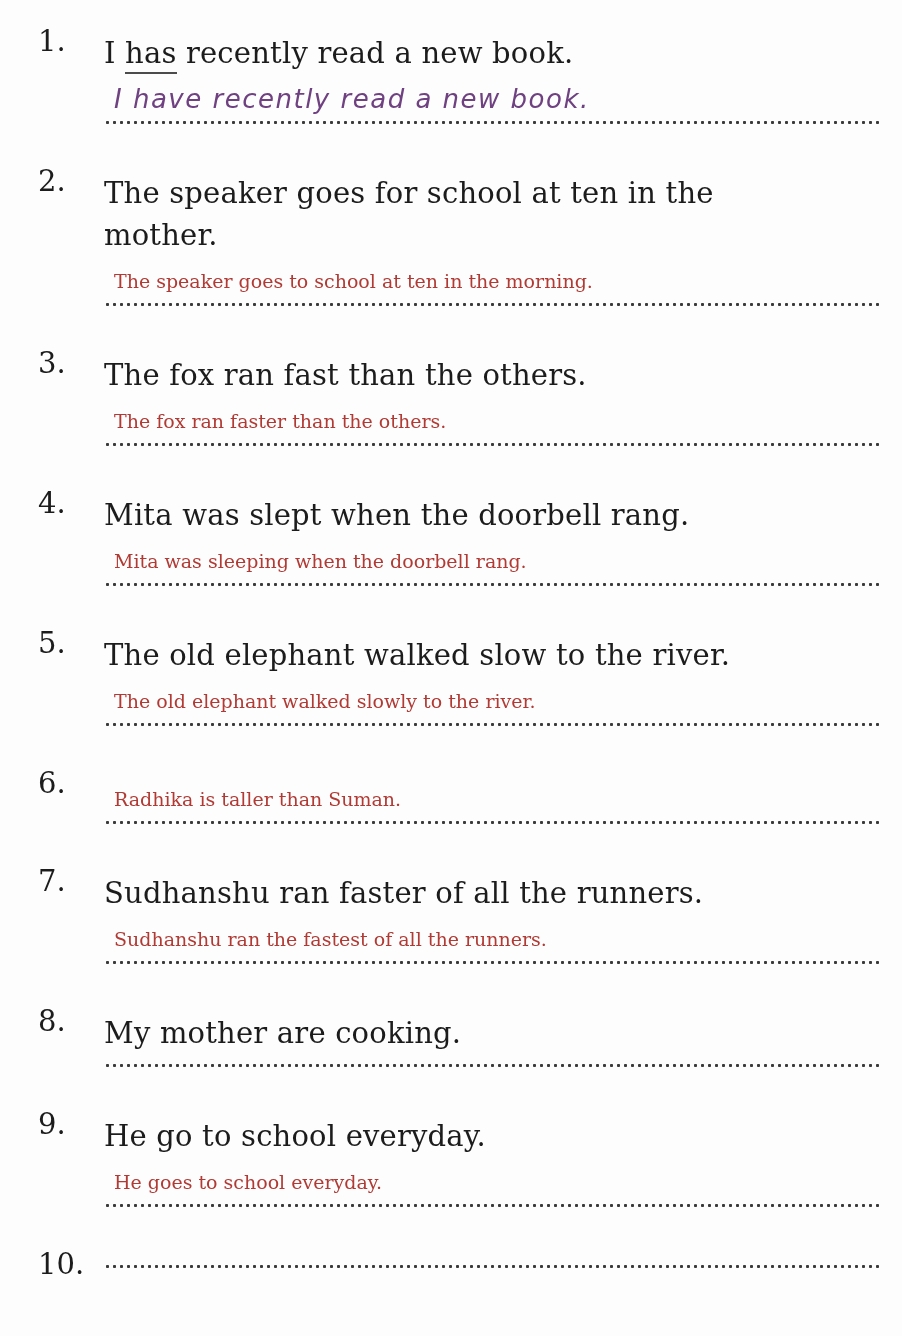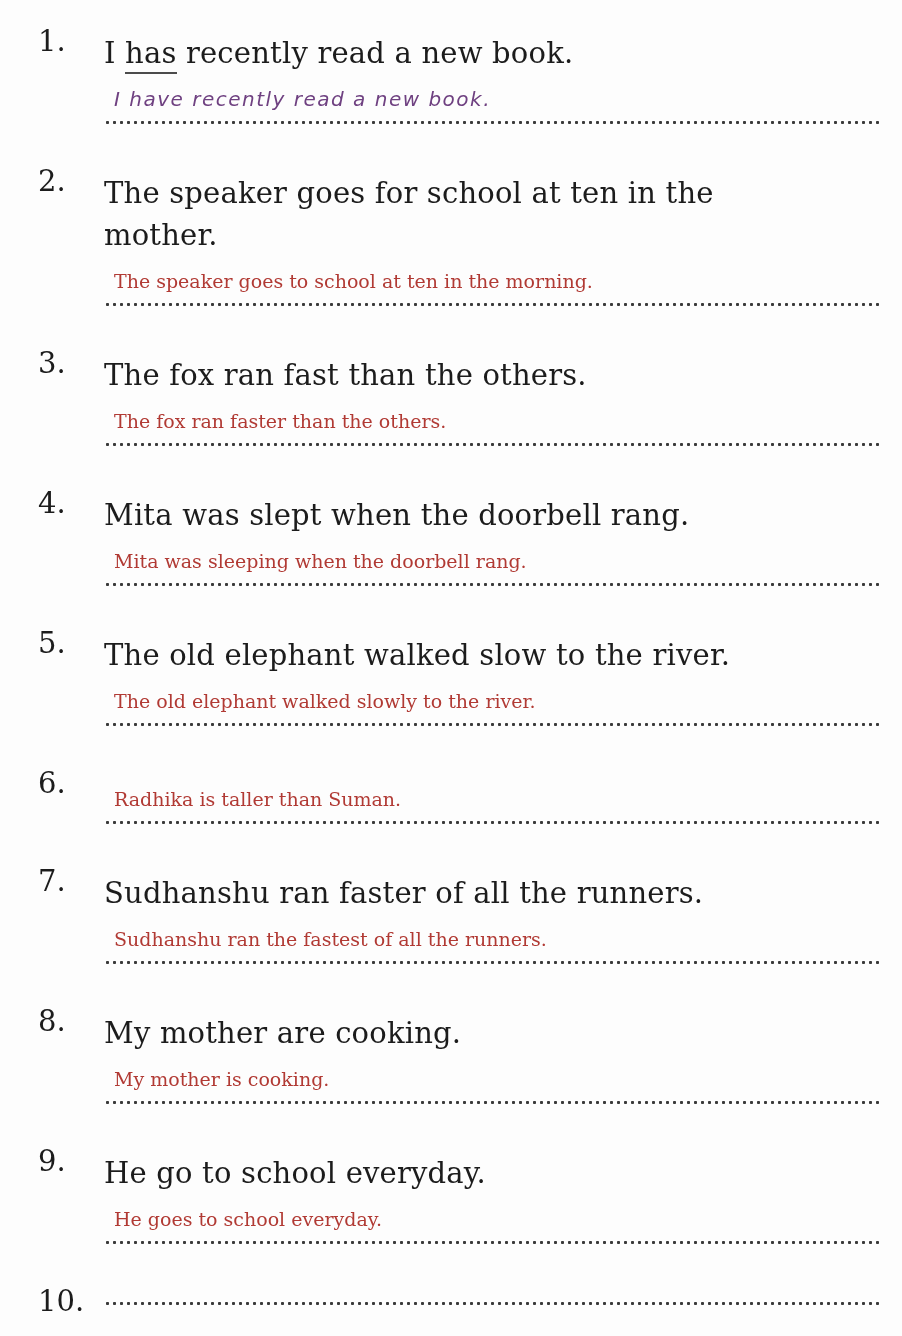--- a/index.html
+++ b/index.html
@@ -61,7 +61,7 @@
     color:var(--purple);
     font-family:"DejaVu Sans","Liberation Sans",sans-serif;
     font-style:italic;
-    font-size:20px;
+    font-size:26px;
     letter-spacing:1.5px;
   }
   .dotline{

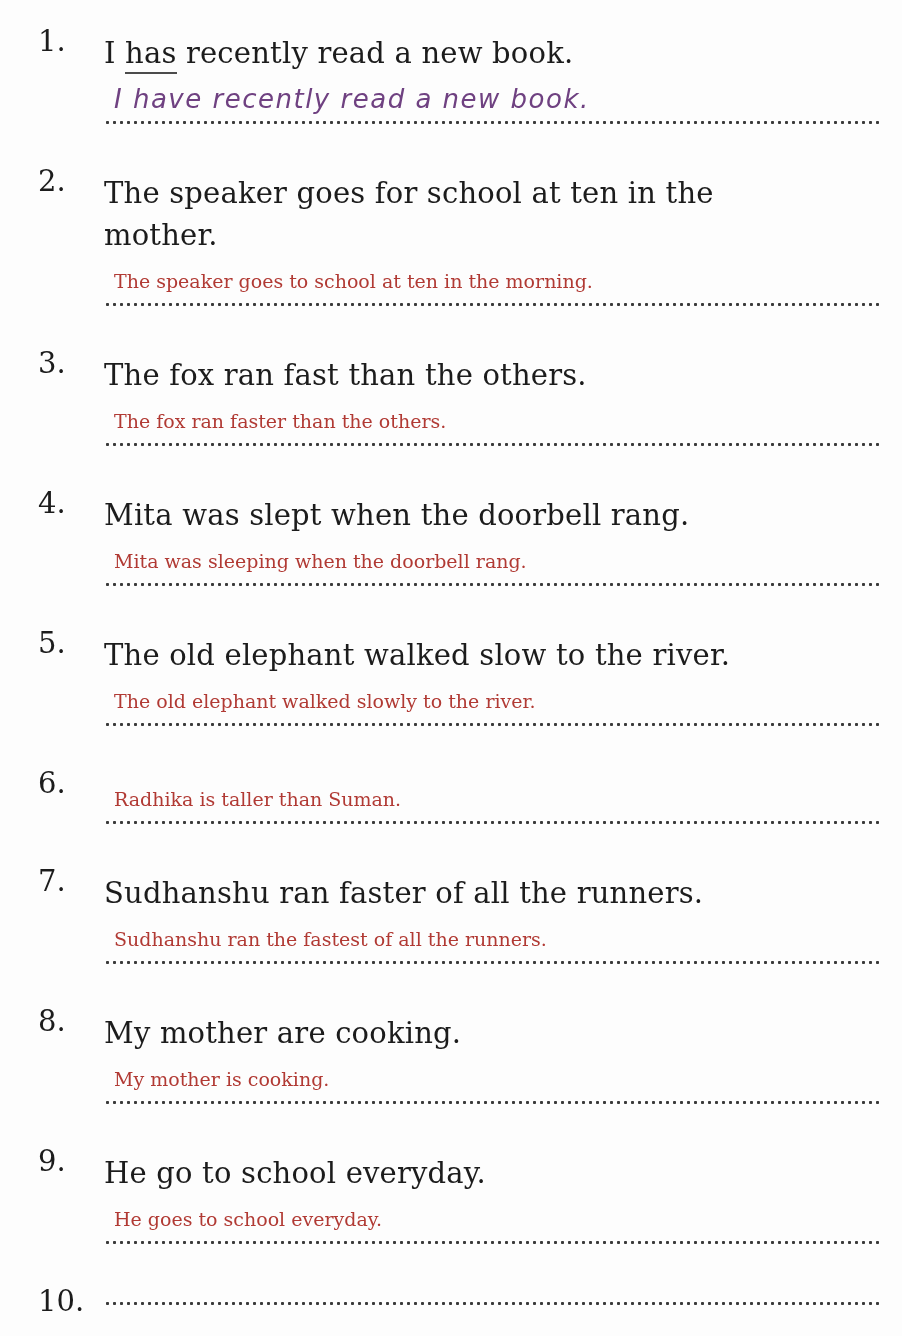--- a/index.html
+++ b/index.html
@@ -172,7 +172,6 @@
           <div><span>My mother are cooking.</span></div>
         </div>
       <div class="answer-row">
-        <span class="answer red">My mother is cooking.</span>
         <div class="dotline"></div>
       </div>
     </div>

